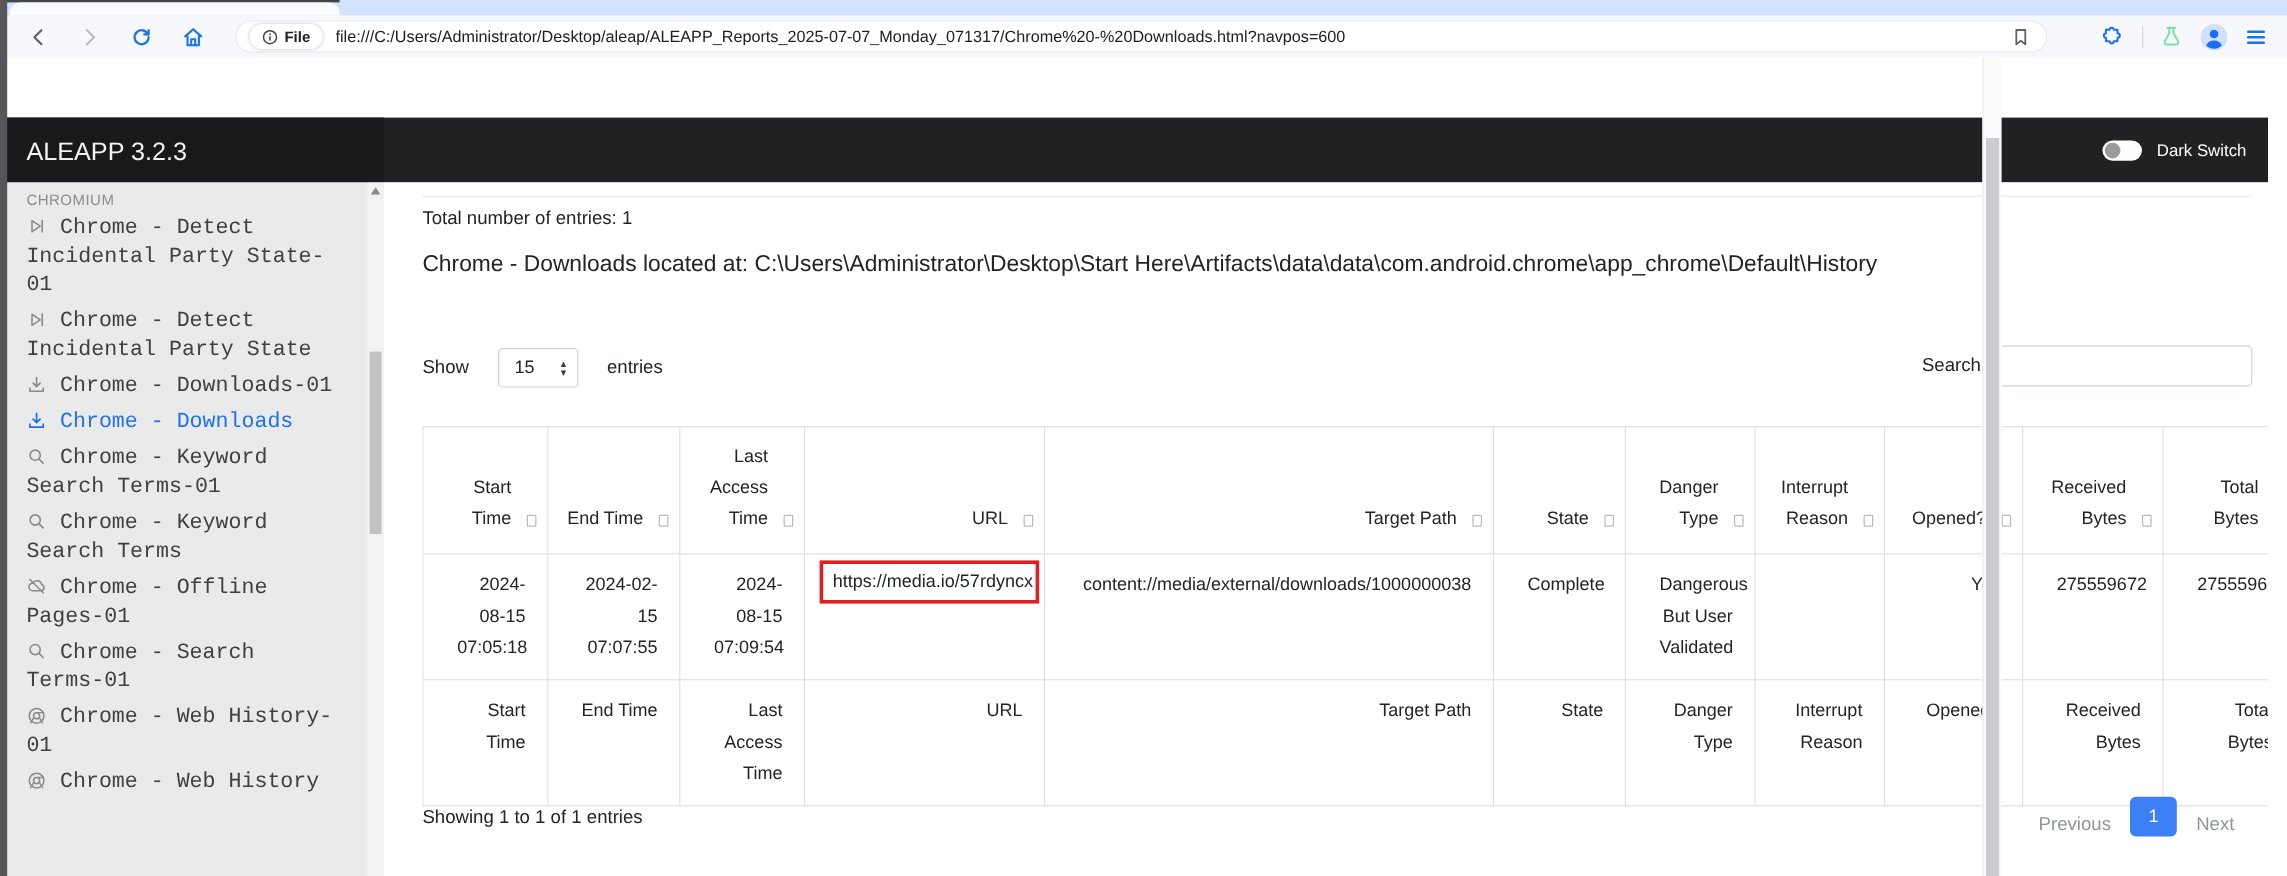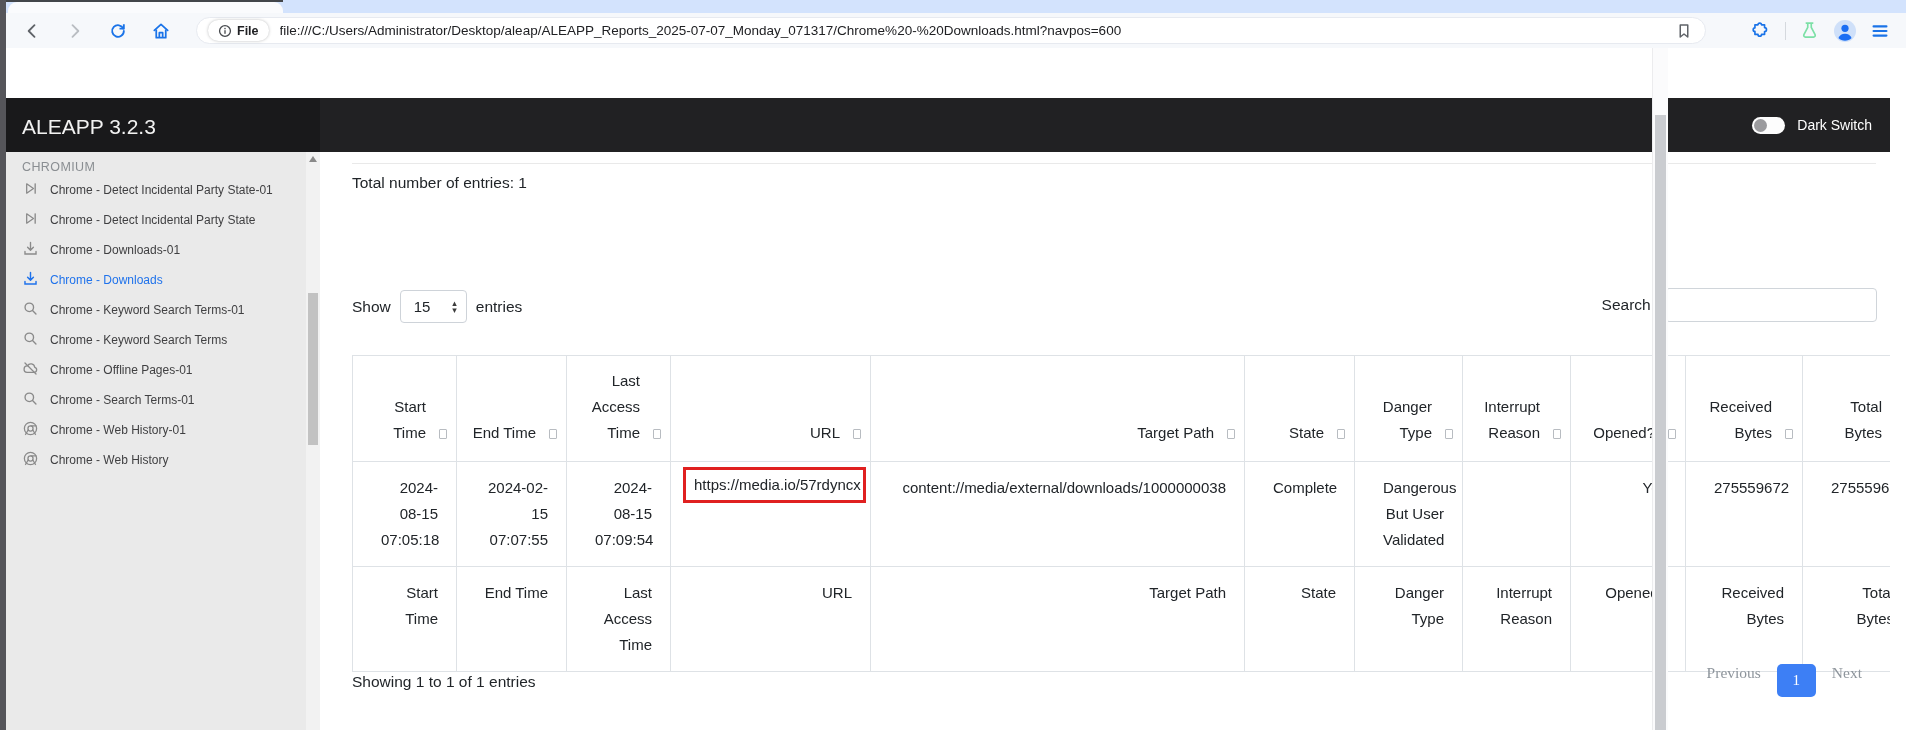--- a/index.html
+++ b/index.html
@@ -42,7 +42,7 @@
   #sidebar { position:absolute; left:6px; top:152px; width:314px; height:578px; background:#eaeaea; overflow:hidden; }
   #side-section { position:absolute; left:16px; top:8px; font-size:12.5px; color:#8a8e92; letter-spacing:.4px; }
   #side-list { position:absolute; left:0; top:26px; width:314px; padding:0 34px 0 16px; }
-  .side-item { font-size:12px; color:#404042; line-height:24px; margin-bottom:6px; cursor:pointer; }
+  .side-item { font-size:18px; color:#404042; line-height:24px; margin-bottom:6px; cursor:pointer;font-family:Liberation Mono, monospace; }
   .side-item .si-icon { display:inline-block; width:17px; height:17px; margin-right:11px; vertical-align:-3px; }
   .side-item.active, .side-item.active .si-label { color:#1f72eb; }
   #side-scrollbar { position:absolute; right:0; top:0; width:14px; height:578px; background:#f2f2f2; }

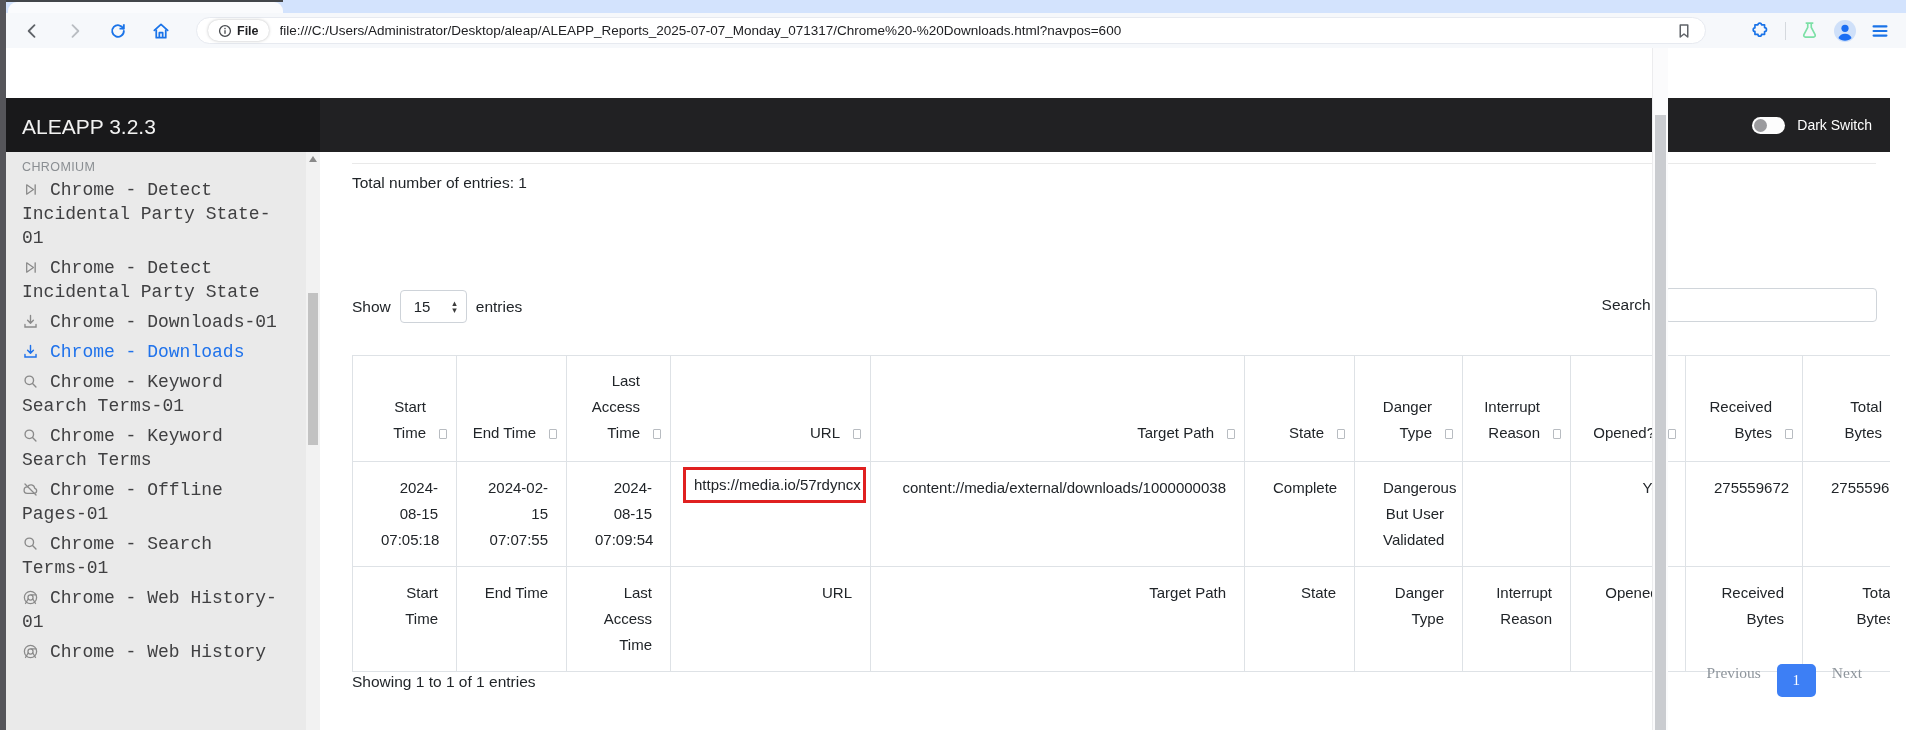--- a/index.html
+++ b/index.html
@@ -242,6 +242,7 @@
   <div id="main">
     <div id="divider"></div>
     <div id="total-entries">Total number of entries: 1</div>
+    <div id="page-title">Chrome - Downloads located at: C:\Users\Administrator\Desktop\Start Here\Artifacts\data\data\com.android.chrome\app_chrome\Default\History</div>
 
     <div id="show-group">
       <span>Show</span>

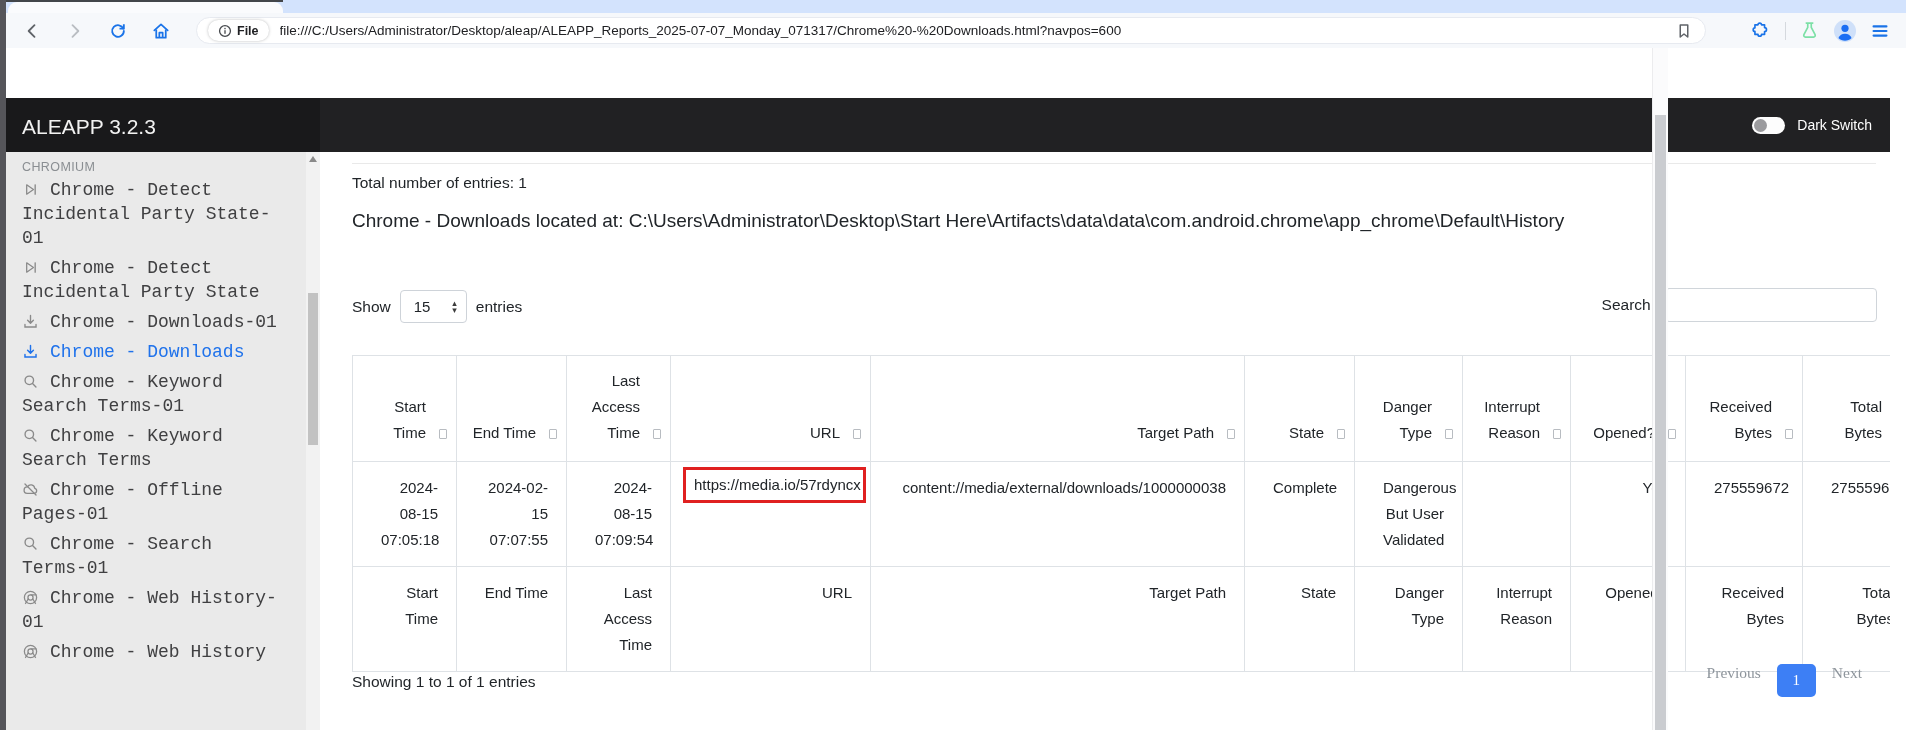--- a/index.html
+++ b/index.html
@@ -55,7 +55,7 @@
   #total-entries { position:absolute; left:32px; top:22px; font-size:15.5px; color:#212529; }
   #page-title { position:absolute; left:32px; top:58px; right:20px; font-size:19px; color:#212529; white-space:nowrap; }
 
-  #show-group { position:absolute; left:32px; top:138px; display:flex; align-items:center; gap:9px; font-size:15.5px; color:#212529; }
+  #show-group { position:absolute; left:32px; top:138px; display:flex; align-items:center; gap:24px; font-size:15.5px; color:#212529; }
   #length-select { width:67px; height:33px; border:1px solid #ced3d9; border-radius:4px; background:#fff; display:flex; align-items:center; justify-content:space-between; padding:0 9px 0 13px; font-size:15px; cursor:pointer; }
   #length-arrows { display:flex; flex-direction:column; font-size:9px; line-height:6.5px; color:#3c3c3c; }
   #search-group { position:absolute; right:13px; top:136px; display:flex; align-items:center; gap:10px; font-size:15.5px; color:#212529; }

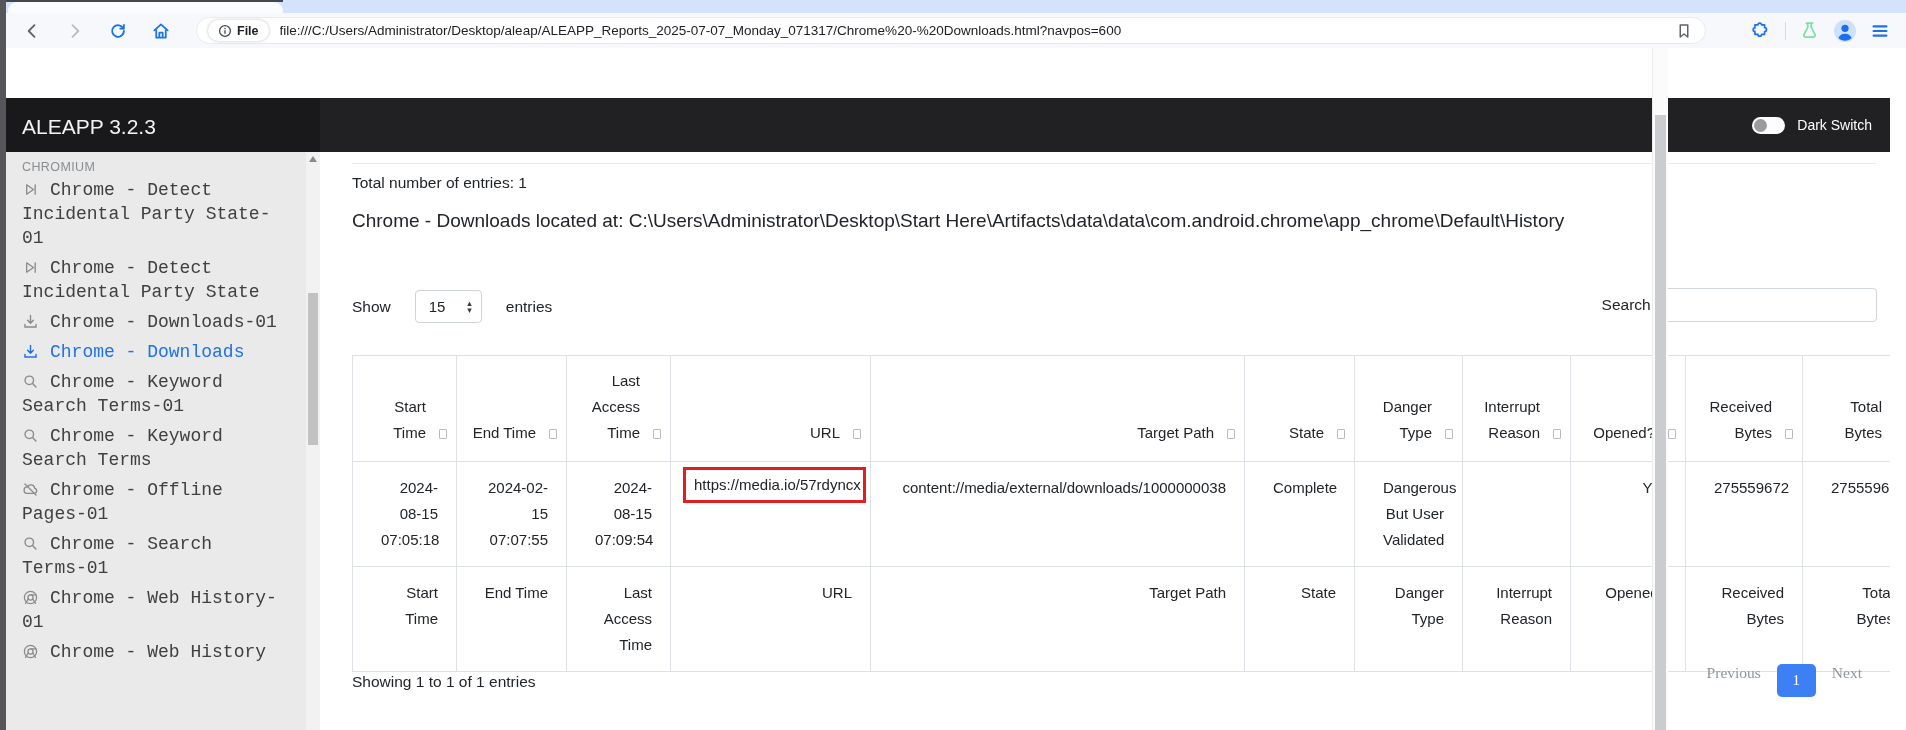--- a/index.html
+++ b/index.html
@@ -71,7 +71,7 @@
   .url-box { border:3px solid #e02020; margin:-8px -14px 0 -16px; padding:5px 4px 5px 8px; line-height:20px; white-space:nowrap; overflow:hidden; }
 
   #info-text { position:absolute; left:32px; top:521px; font-size:15.5px; color:#212529; }
-  #pagination { position:absolute; right:28px; top:512px; display:flex; align-items:flex-start;font-family:Liberation Serif, serif; }
+  #pagination { position:absolute; right:28px; top:512px; display:flex; align-items:flex-end; }
   .page-link { color:#8e959c; font-size:15.5px; cursor:pointer; }
   #page-current { width:39px; height:33px; margin:0 16px; background:#3d7ff5; border-radius:5px; color:#fff; font-size:15px; display:flex; align-items:center; justify-content:center; cursor:pointer; }
 

